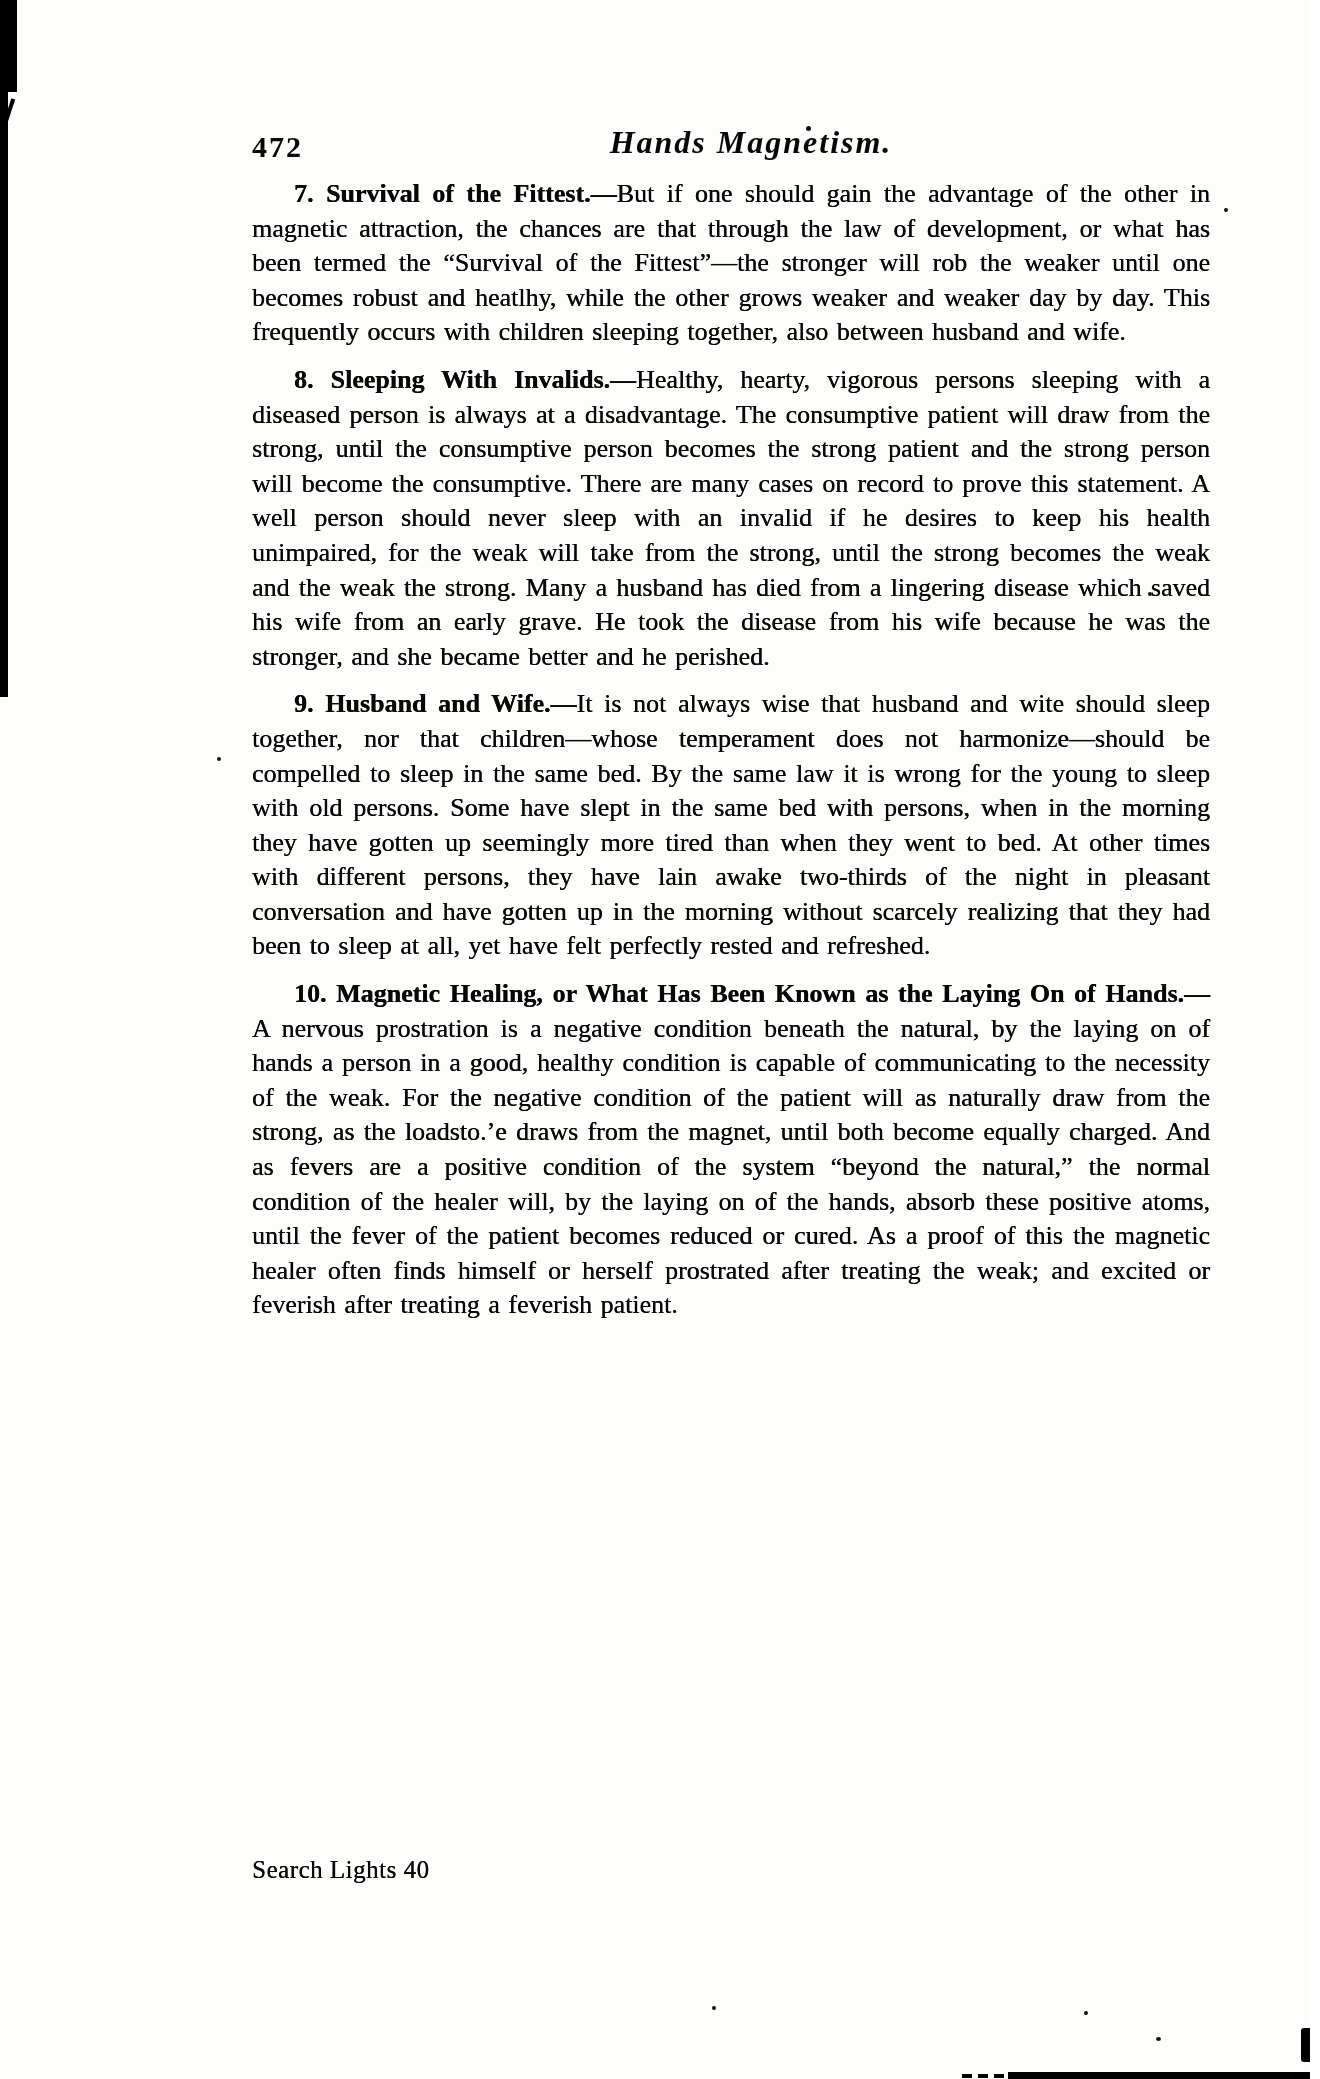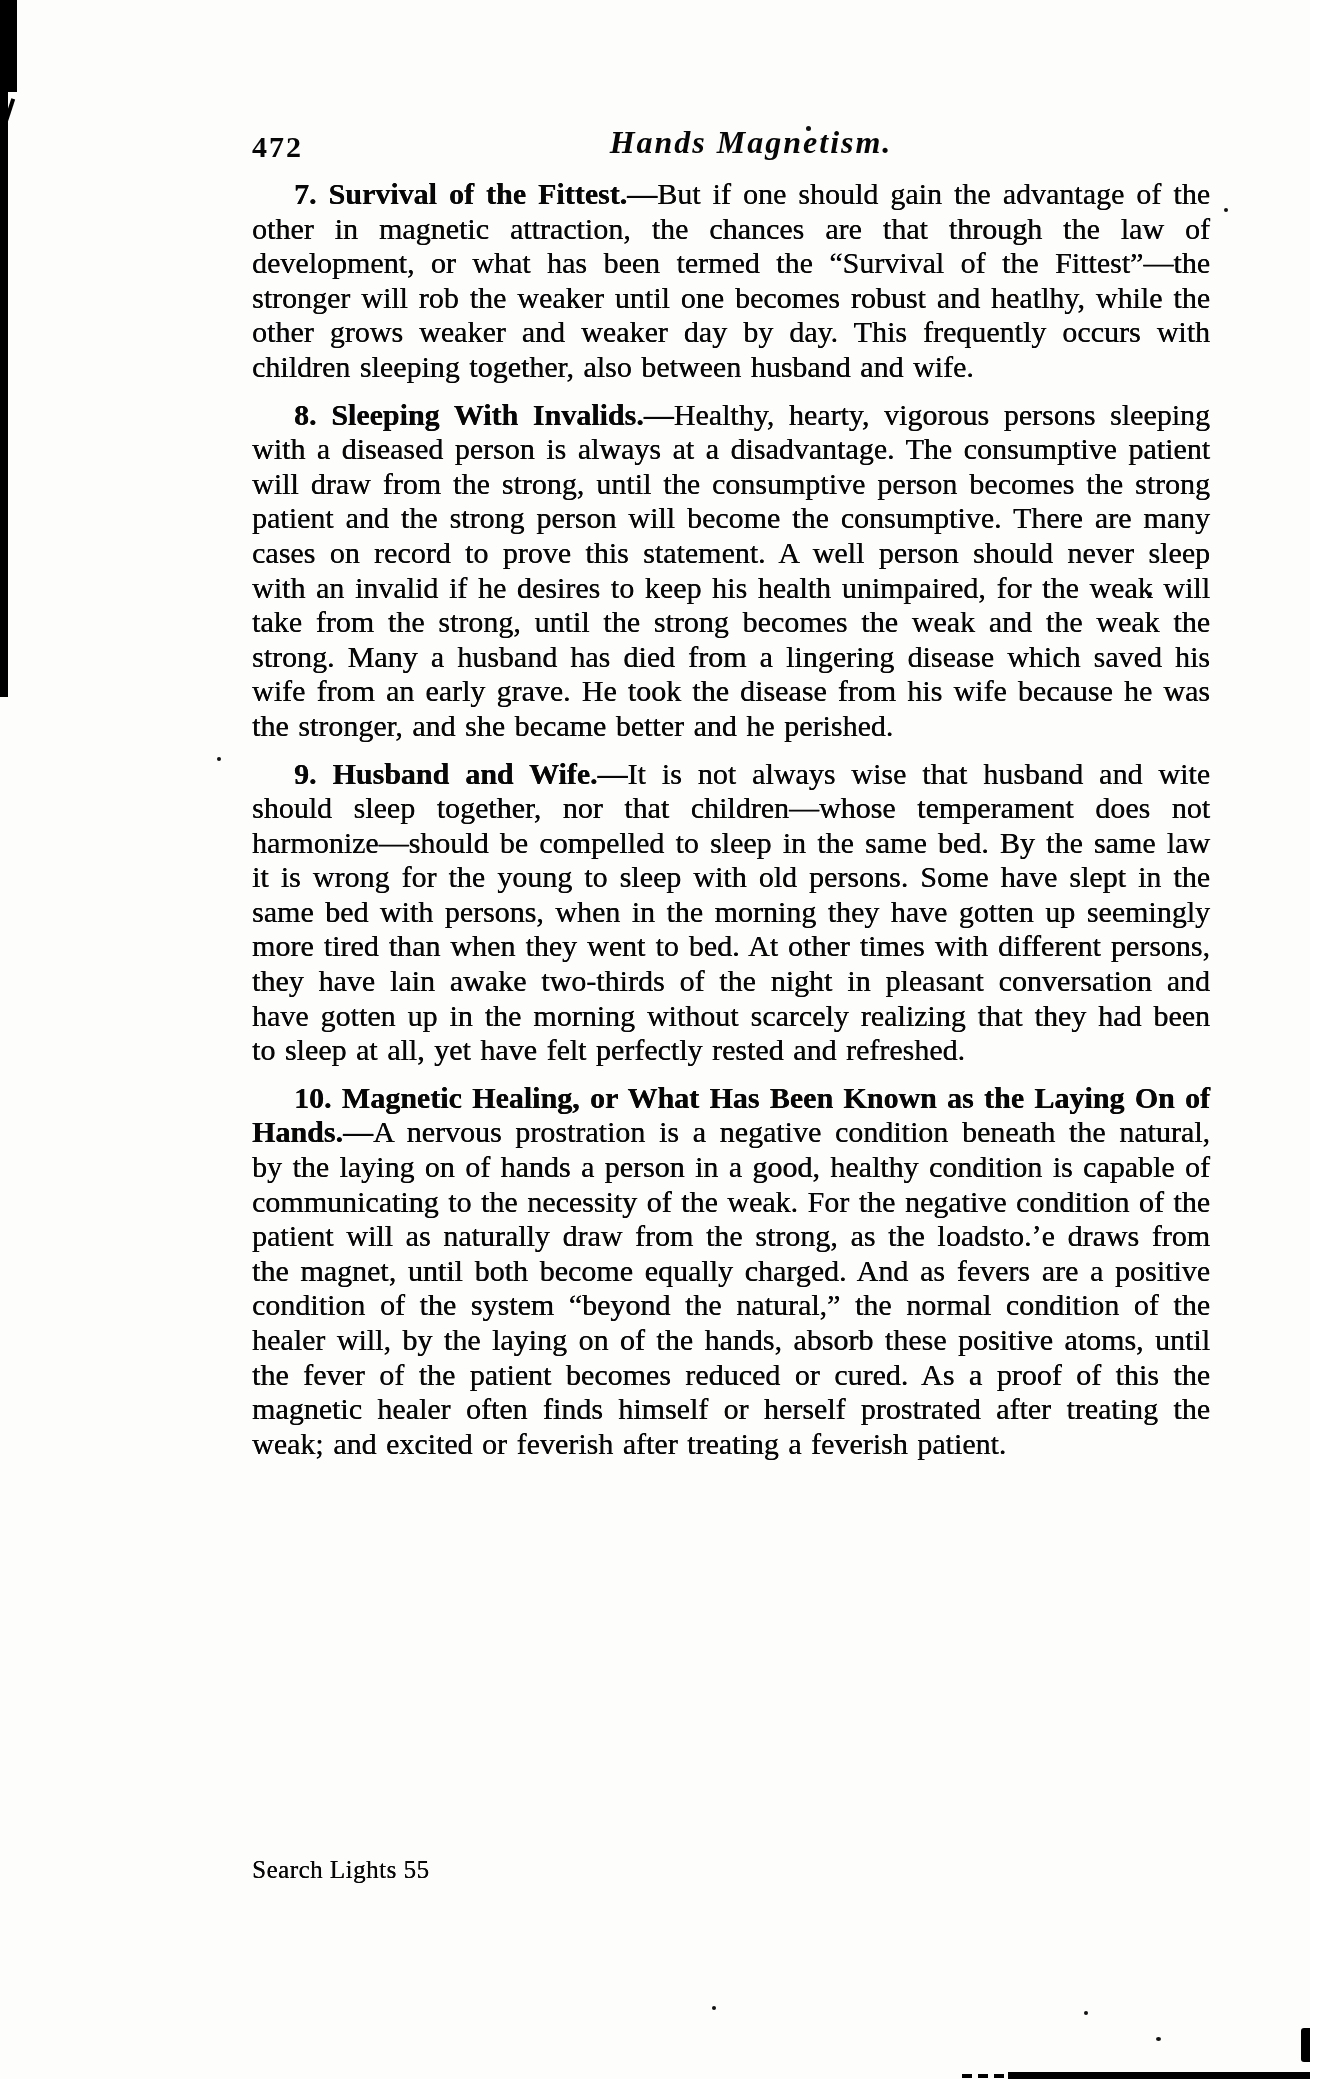--- a/index.html
+++ b/index.html
@@ -80,7 +80,7 @@
     position: absolute;
     left: 252px; top: 177px;
     width: 958px;
-    font-size: 30px;
+    font-size: 26px;
     line-height: 34.6px;
     text-align: justify;
     word-spacing: 2px;

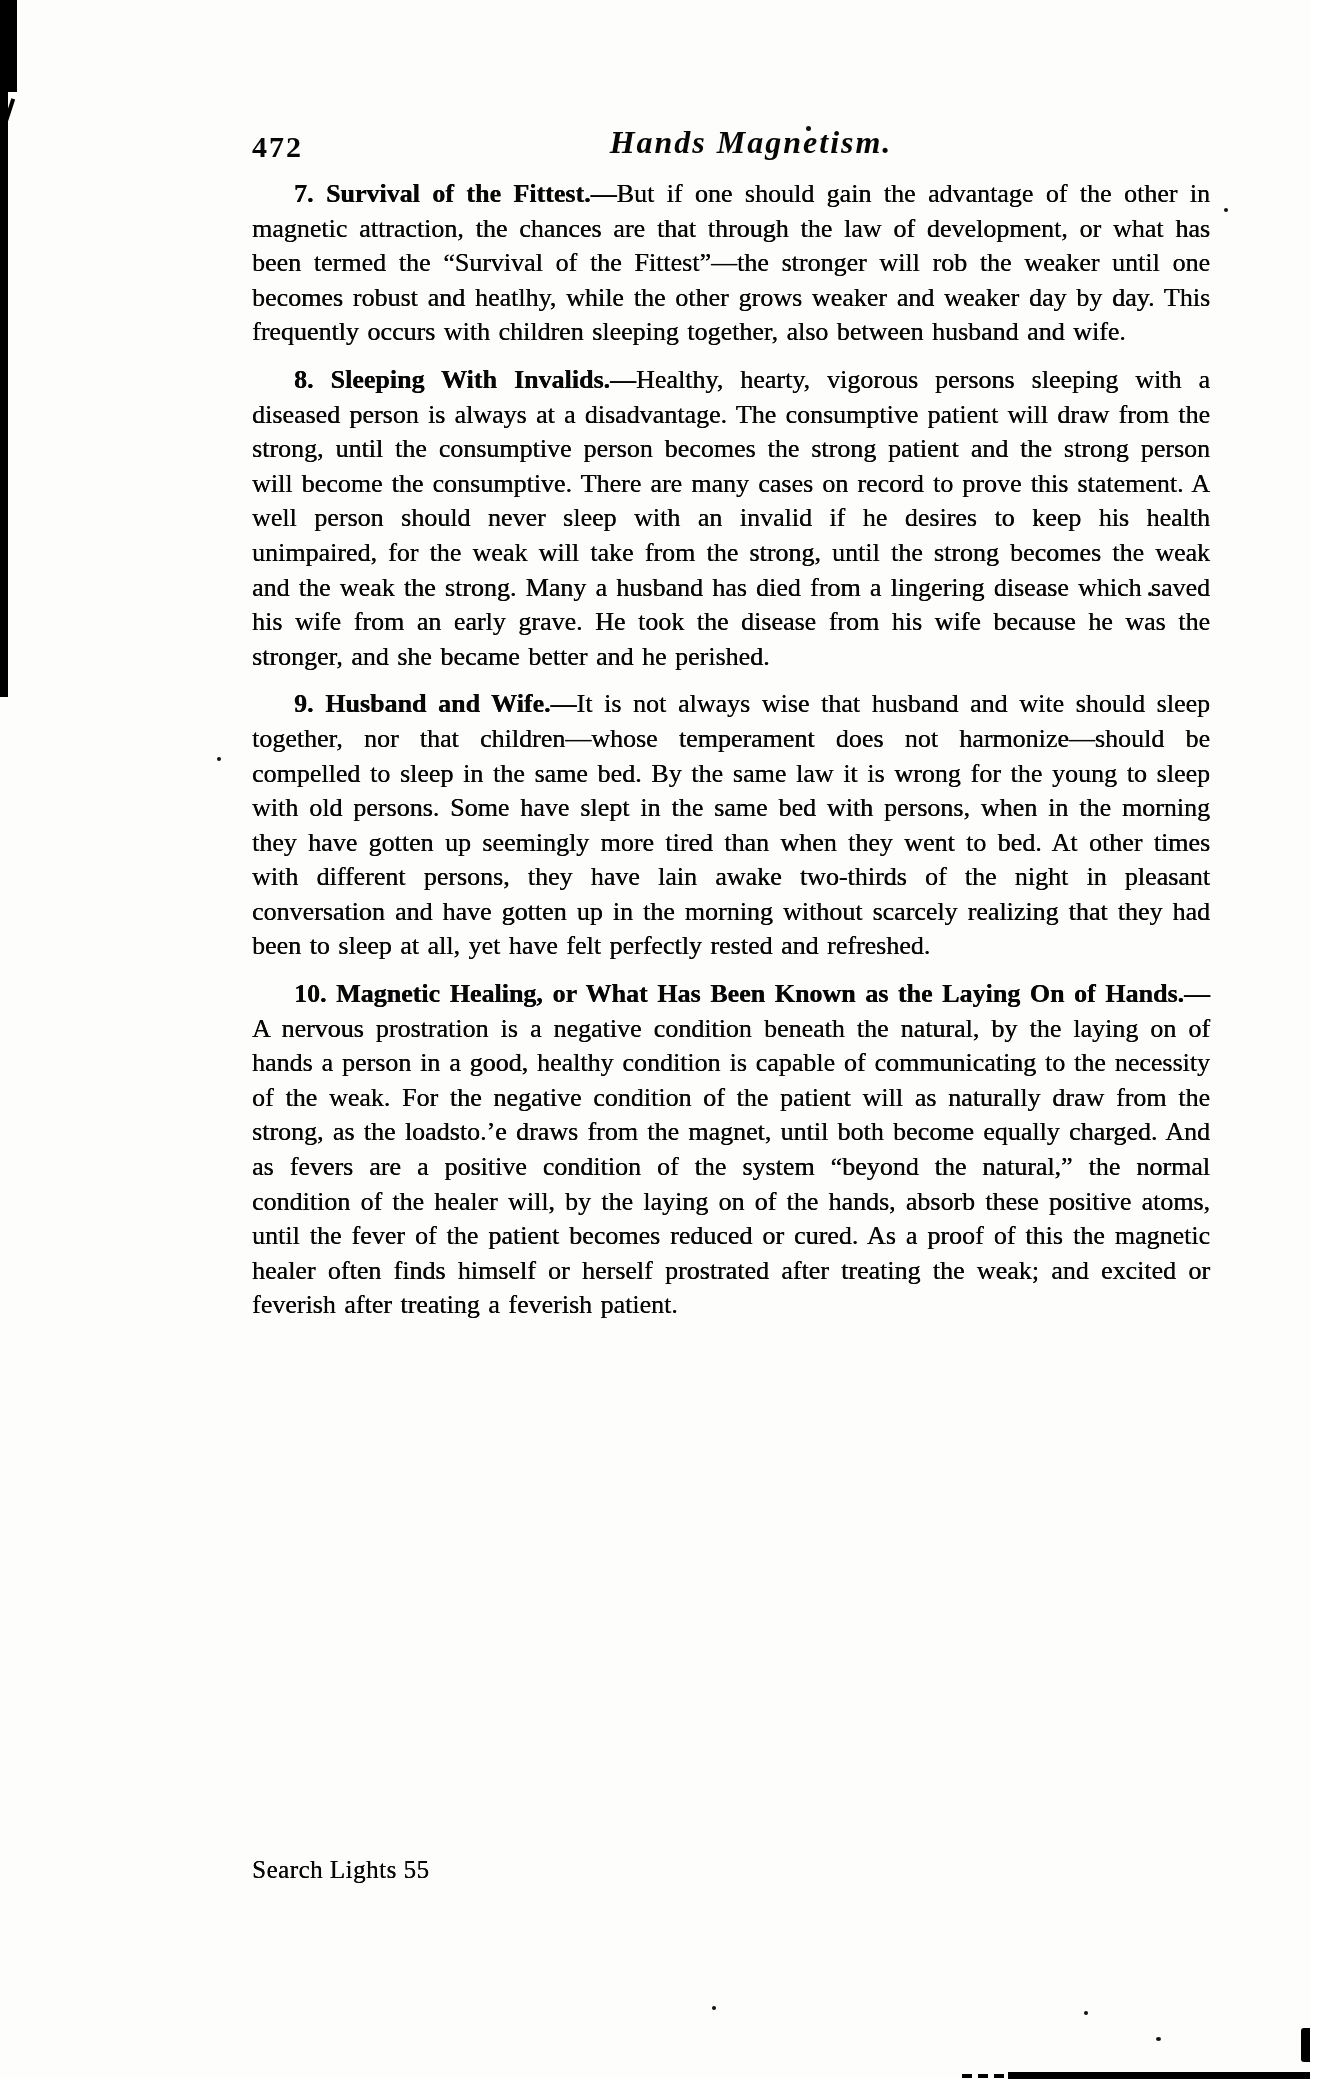--- a/index.html
+++ b/index.html
@@ -131,7 +131,7 @@
     <p><b class="lead">10. Magnetic Healing, or What Has Been Known as the Laying On of Hands.—</b><span>A nervous prostration is a negative condition beneath the natural, by the laying on of hands a person in a good, healthy condition is capable of communicating to the necessity of the weak. For the negative condition of the patient will as naturally draw from the strong, as the loadsto.ʼe draws from the magnet, until both become equally charged. And as fevers are a positive condition of the system “beyond the natural,” the normal condition of the healer will, by the laying on of the hands, absorb these positive atoms, until the fever of the patient becomes reduced or cured. As a proof of this the magnetic healer often finds himself or herself prostrated after treating the weak; and excited or feverish after treating a feverish patient.</span></p>
   </div>
 
-  <div class="footer-sig">Search Lights 55</div>
+  <div class="footer-sig">Search Lights 40</div>
 
 </div>
 

